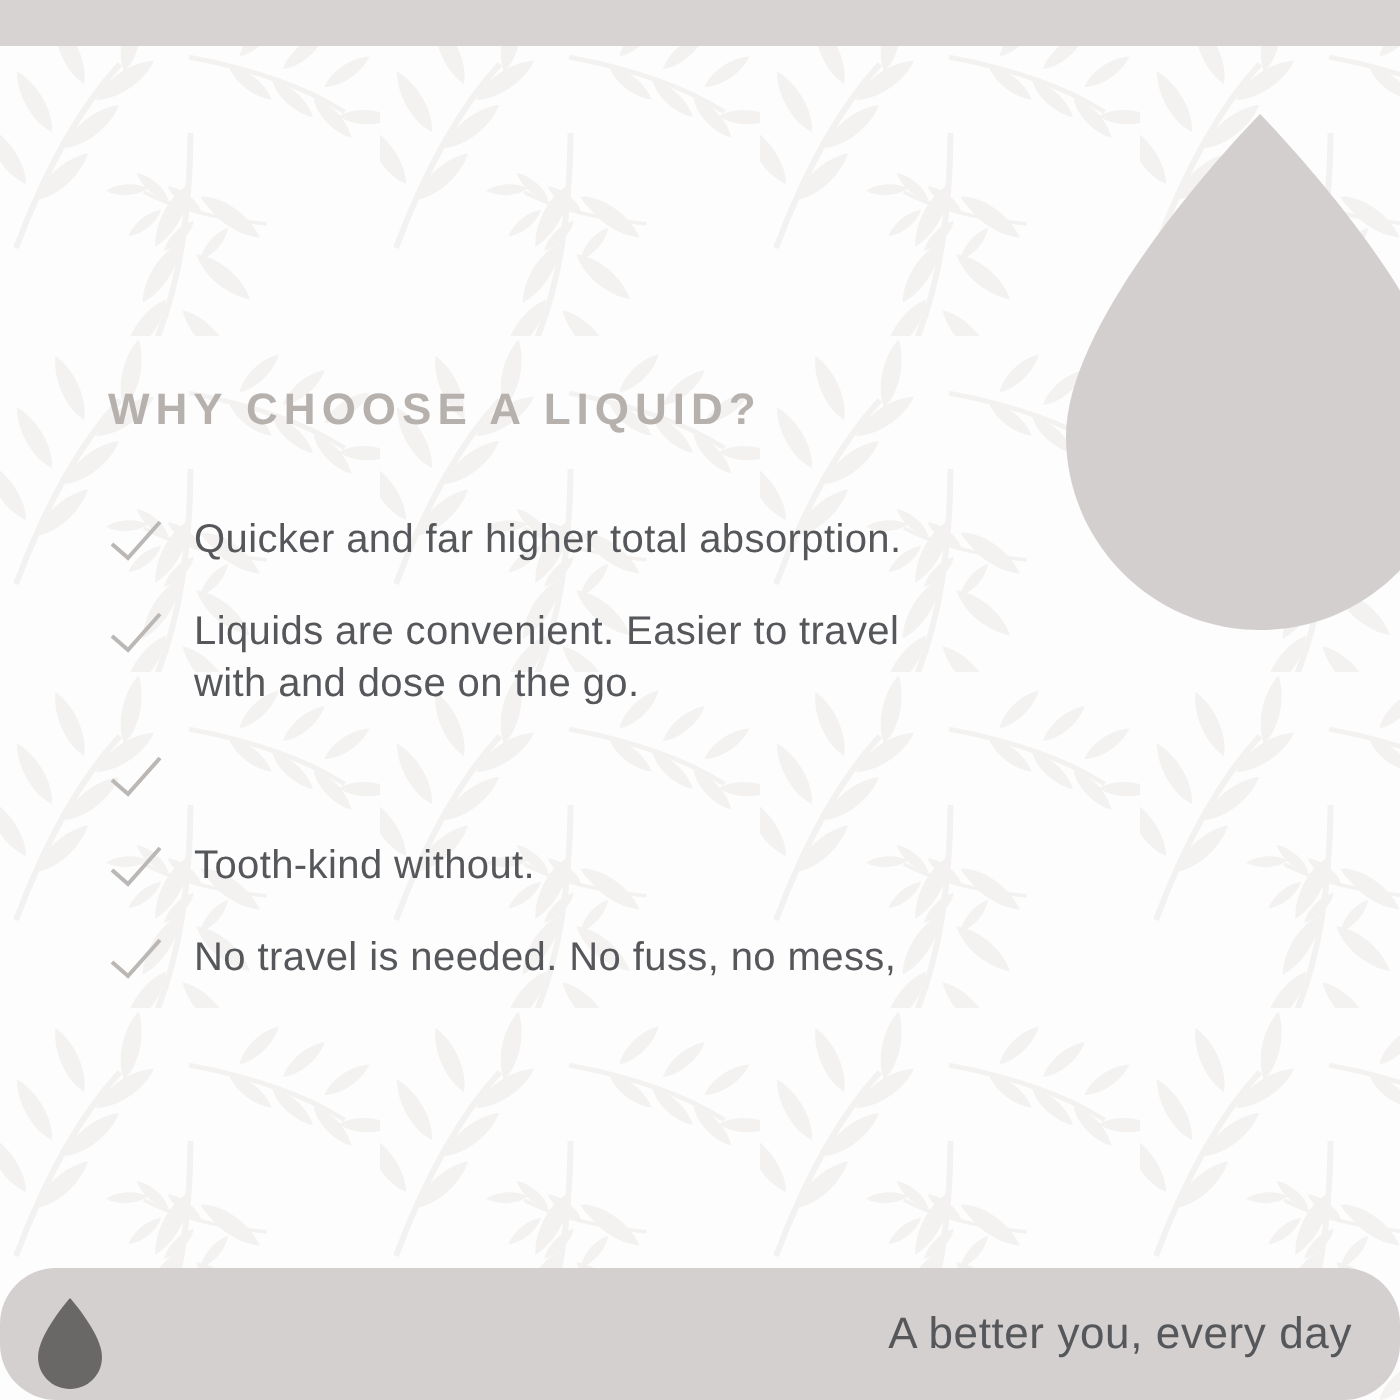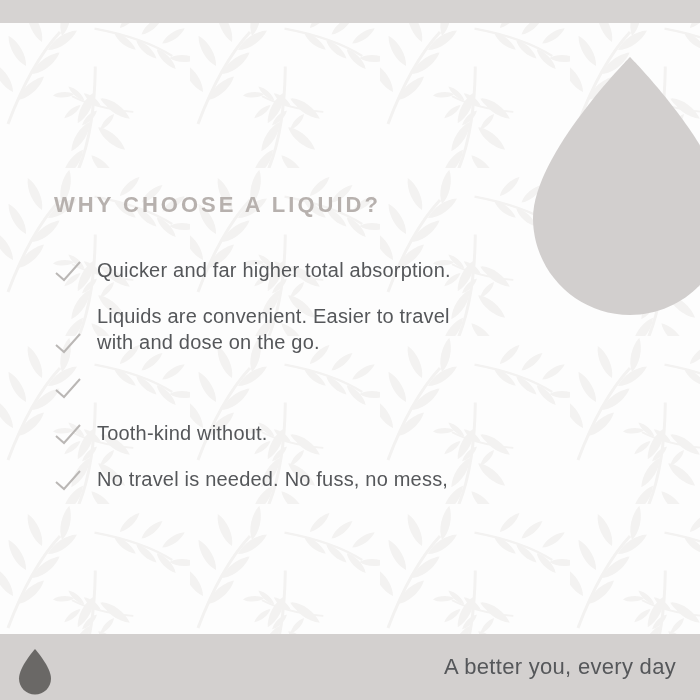--- a/index.html
+++ b/index.html
@@ -22,7 +22,7 @@
     color:#b7b1ae;line-height:28px;white-space:nowrap;
   }
   .checklist{margin-top:38px;}
-  .check-item{display:flex;align-items:flex-end;gap:15px;margin-bottom:20px;}
+  .check-item{display:flex;align-items:flex-start;gap:15px;margin-bottom:20px;}
   .check-item svg{flex:0 0 auto;margin-top:2px;}
   .item-lines{font-size:20px;line-height:26px;color:#55575a;letter-spacing:0.2px;}
   .item-lines span{display:block;white-space:nowrap;}

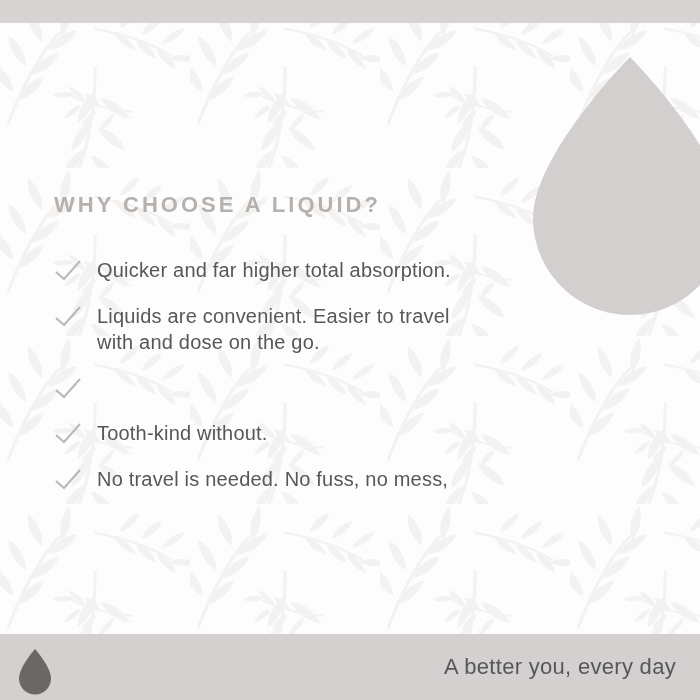--- a/index.html
+++ b/index.html
@@ -29,7 +29,7 @@
   .footer-bar{
     position:absolute;left:0;right:0;bottom:0;height:66px;
     background:#d3d0cf;
-    display:flex;align-items:center;
+    display:flex;align-items:center;border-radius:28px;
   }
   .footer-drop{margin-left:18px;margin-top:9px;}
   .footer-tagline{

